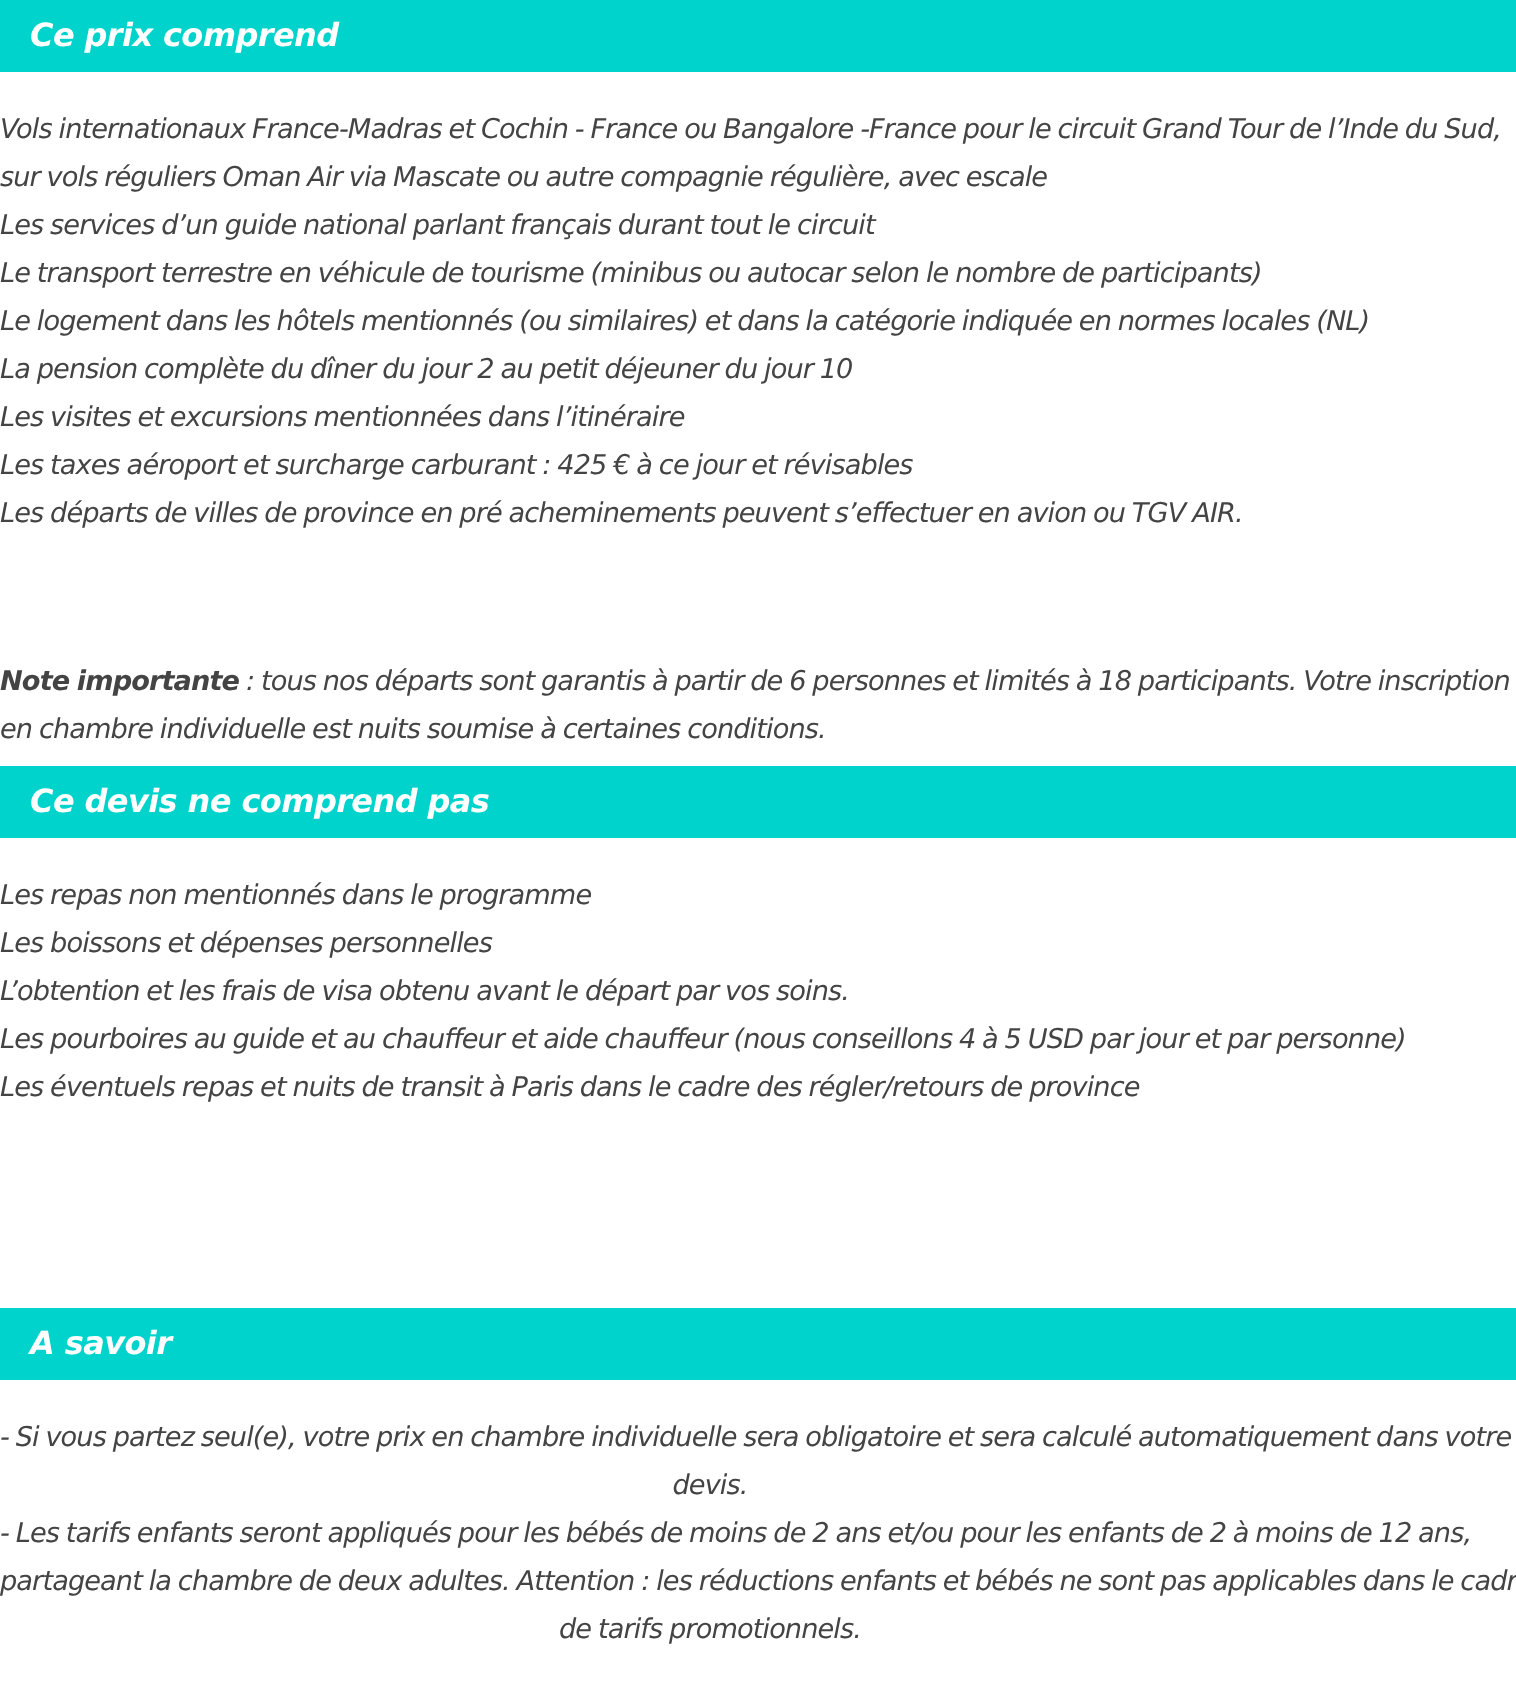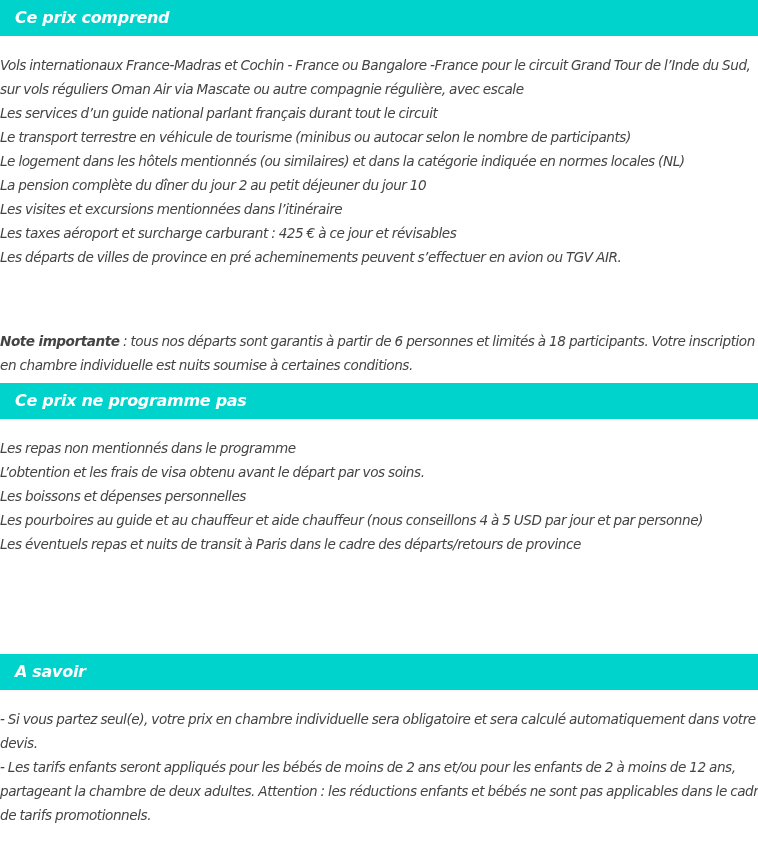--- a/index.html
+++ b/index.html
@@ -61,7 +61,7 @@
 </div>
 
 <div id="s2" class="section-header">
-  <span>Ce prix ne programme pas</span>
+  <span>Ce devis ne comprend pas</span>
 </div>
 <div id="s2-body" class="body-text">
   <span class="line">Les repas non mentionnés dans le programme</span>

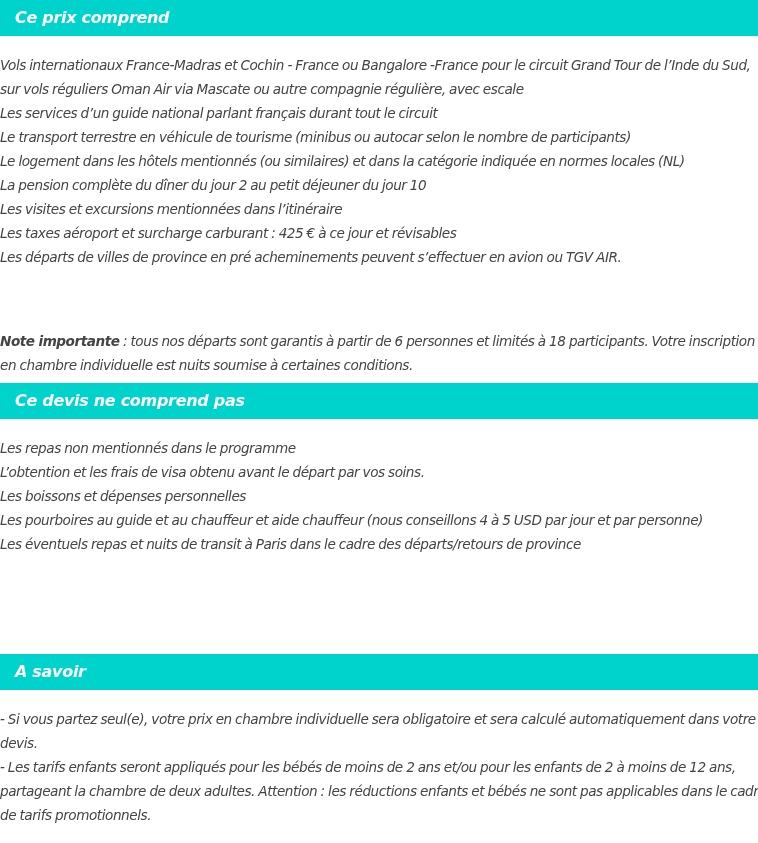--- a/index.html
+++ b/index.html
@@ -65,8 +65,8 @@
 </div>
 <div id="s2-body" class="body-text">
   <span class="line">Les repas non mentionnés dans le programme</span>
+  <span class="line">Les boissons et dépenses personnelles</span>
   <span class="line">L’obtention et les frais de visa obtenu avant le départ par vos soins.</span>
-  <span class="line">Les boissons et dépenses personnelles</span>
   <span class="line">Les pourboires au guide et au chauffeur et aide chauffeur (nous conseillons 4 à 5 USD par jour et par personne)</span>
   <span class="line">Les éventuels repas et nuits de transit à Paris dans le cadre des départs/retours de province</span>
 </div>

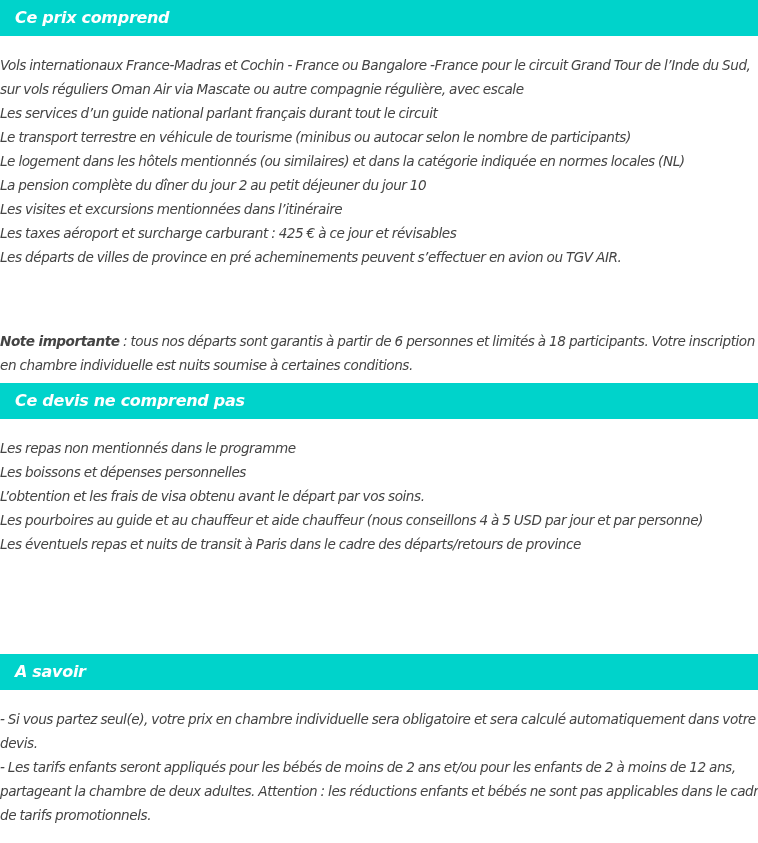--- a/index.html
+++ b/index.html
@@ -68,7 +68,7 @@
   <span class="line">Les boissons et dépenses personnelles</span>
   <span class="line">L’obtention et les frais de visa obtenu avant le départ par vos soins.</span>
   <span class="line">Les pourboires au guide et au chauffeur et aide chauffeur (nous conseillons 4 à 5 USD par jour et par personne)</span>
-  <span class="line">Les éventuels repas et nuits de transit à Paris dans le cadre des départs/retours de province</span>
+  <span class="line">Les éventuels repas et nuits de transit à Paris dans le cadre des régler/retours de province</span>
 </div>
 
 <div id="s3" class="section-header">

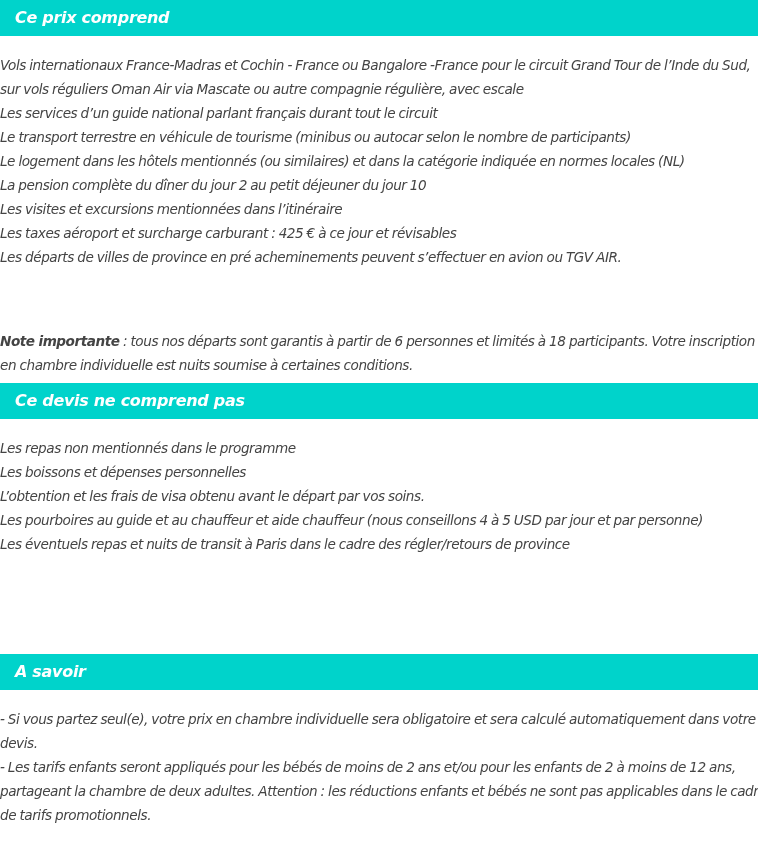--- a/index.html
+++ b/index.html
@@ -36,7 +36,7 @@
     #s2 { position: absolute; top: 383px; left: 0; width: 758px; }
     #s2-body { position: absolute; top: 436px; left: 0; width: 758px; }
     #s3 { position: absolute; top: 654px; left: 0; width: 758px; }
-    #s3-body { position: absolute; top: 707px; left: 0; width: 710px; }
+    #s3-body { position: absolute; top: 707px; left: 0; width: 710px; text-align: center; }
   </style>
 </head>
 <body>

